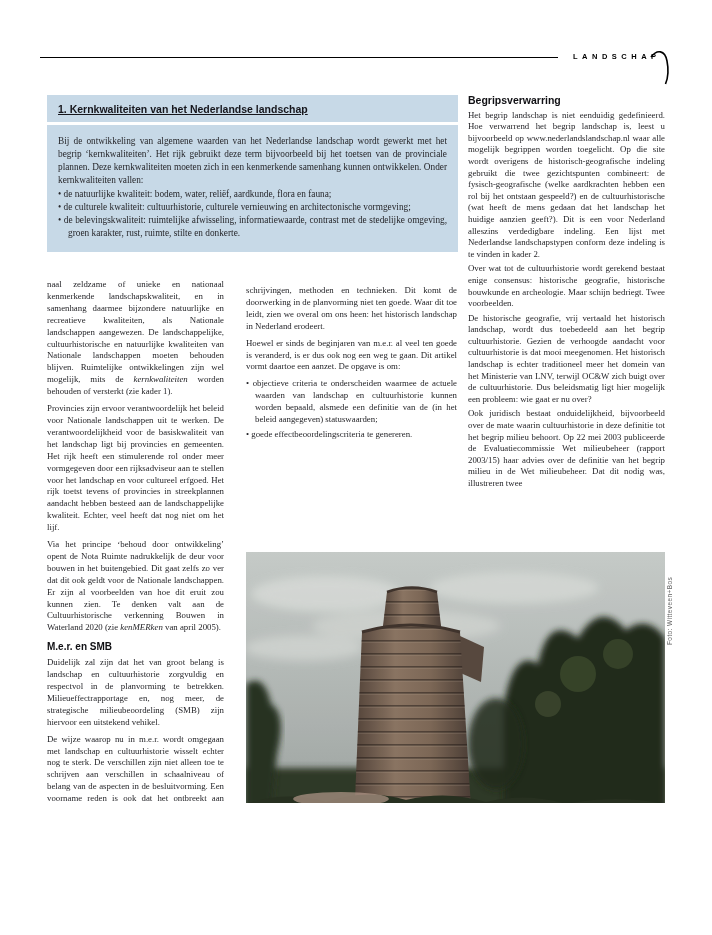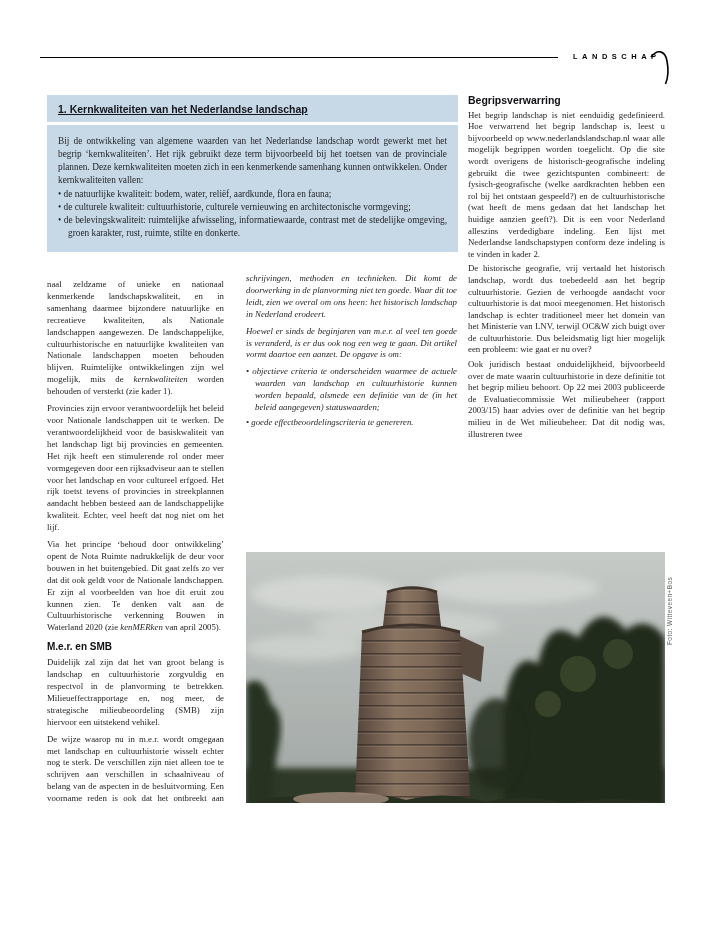--- a/index.html
+++ b/index.html
@@ -87,6 +87,7 @@
   <div class="col sidebar">
     <h3 class="col-heading">Begripsverwarring</h3>
     <p><span>Het begrip landschap is niet eenduidig gedefinieerd. Hoe verwarrend het begrip landschap is, leest u bijvoorbeeld op www.nederlandslandschap.nl waar alle mogelijk begrippen worden toegelicht. Op die site wordt overigens de historisch-geografische indeling gebruikt die twee gezichtspunten combineert: de fysisch-geografische (welke aardkrachten hebben een rol bij het ontstaan gespeeld?) en de cultuurhistorische (wat heeft de mens gedaan dat het landschap het huidige aanzien geeft?). Dit is een voor Nederland alleszins verdedigbare indeling. Een lijst met Nederlandse landschapstypen conform deze indeling is te vinden in kader 2.</span></p>
+    <p><span>Over wat tot de cultuurhistorie wordt gerekend bestaat enige consensus: historische geografie, historische bouwkunde en archeologie. Maar schijn bedriegt. Twee voorbeelden.</span></p>
     <p><span>De historische geografie, vrij vertaald het historisch landschap, wordt dus toebedeeld aan het begrip cultuurhistorie. Gezien de verhoogde aandacht voor cultuurhistorie is dat mooi meegenomen. Het historisch landschap is echter traditioneel meer het domein van het Ministerie van LNV, terwijl OC&amp;W zich buigt over de cultuurhistorie. Dus beleidsmatig ligt hier mogelijk een probleem: wie gaat er nu over?</span></p>
     <p><span>Ook juridisch bestaat onduidelijkheid, bijvoorbeeld over de mate waarin cultuurhistorie in deze definitie tot het begrip milieu behoort. Op 22 mei 2003 publiceerde de Evaluatiecommissie Wet milieubeheer (rapport 2003/15) haar advies over de definitie van het begrip milieu in de Wet milieubeheer. Dat dit nodig was, illustreren twee</span></p>
   </div>

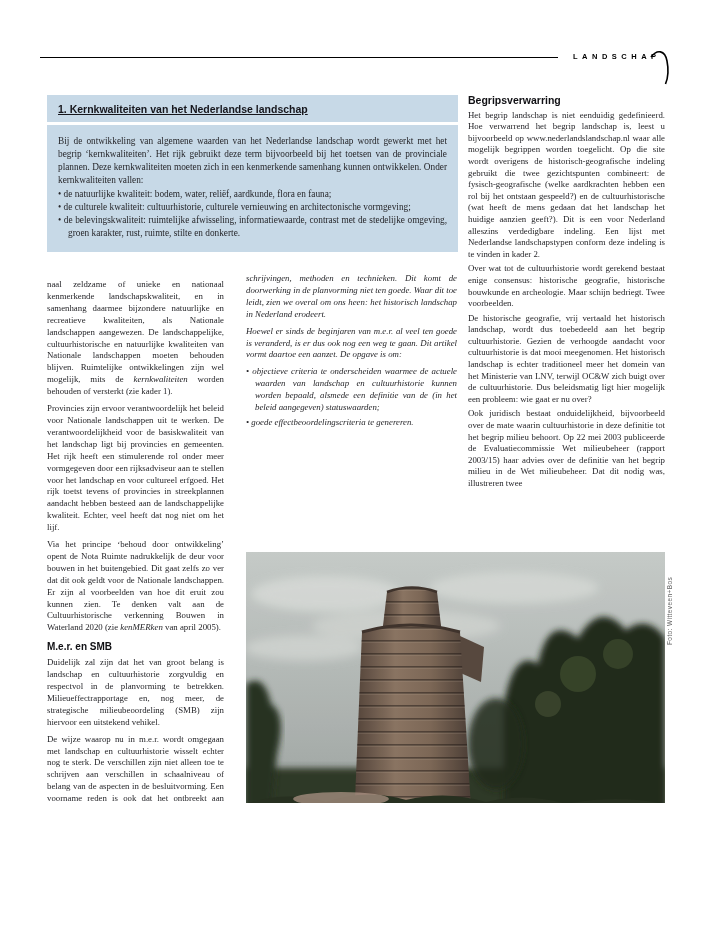--- a/index.html
+++ b/index.html
@@ -23,7 +23,7 @@
   .col{position:absolute;text-align:justify;font-size:8.8px;line-height:11.9px;}
   .col p{margin:0 0 5px 0;}
   .col1{left:47px;top:279px;width:177px;}
-  .col2{left:246px;top:273px;width:211px;font-style:italic;}
+  .col2{left:246px;top:285px;width:211px;}
   .sidebar{left:468px;top:95px;width:197px;line-height:11.6px;}
   .sidebar p{margin:0 0 3px 0;}
   .col-heading{font-family:"Liberation Sans",sans-serif;font-weight:bold;font-size:10px;

